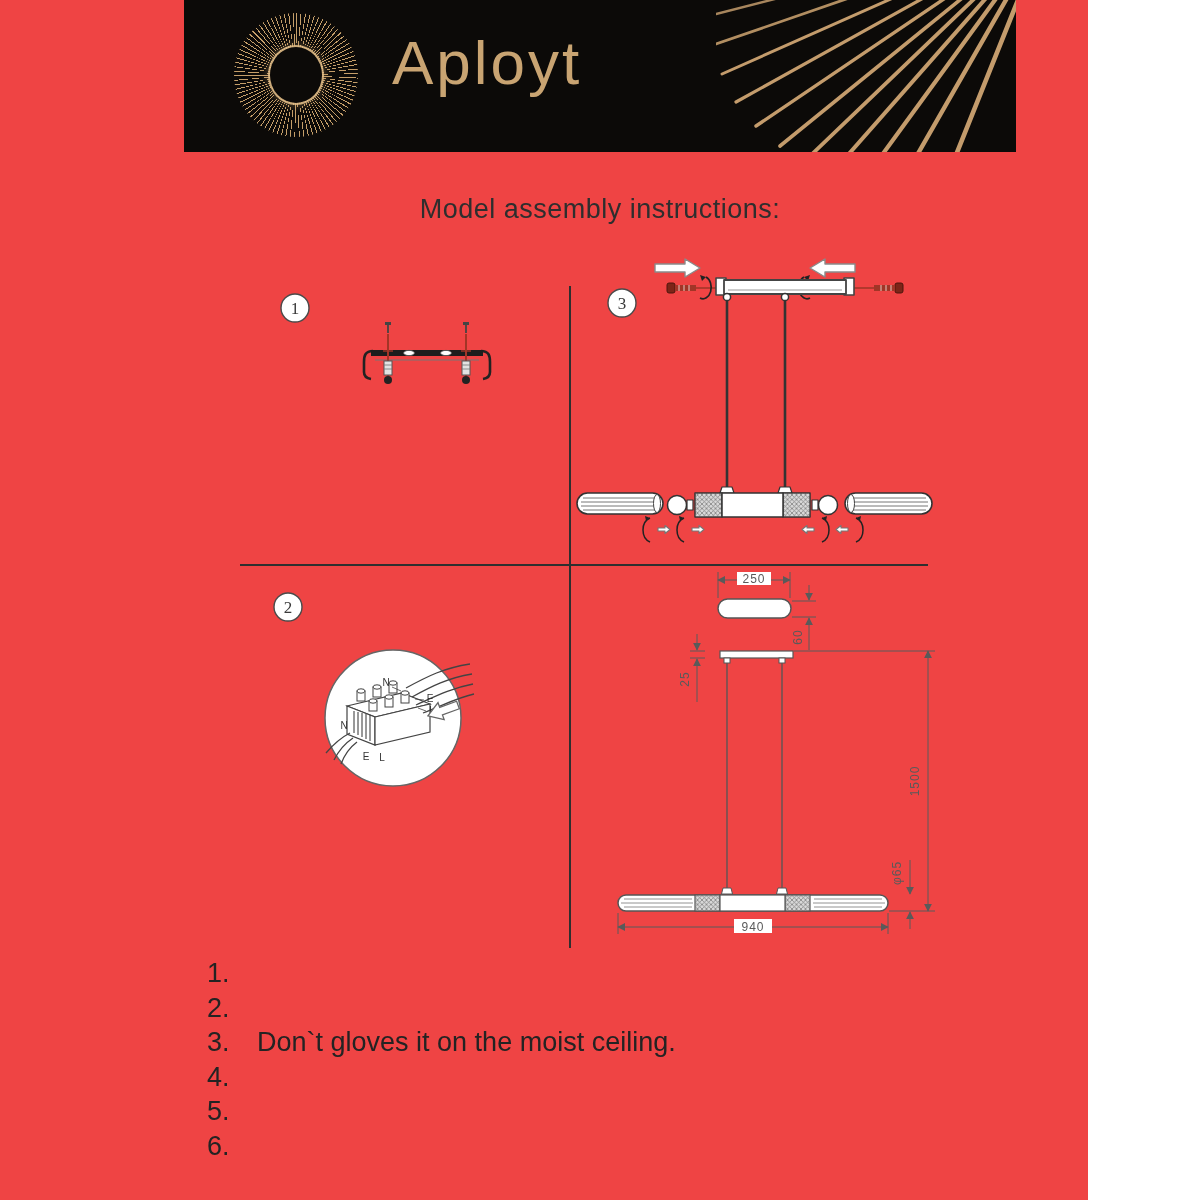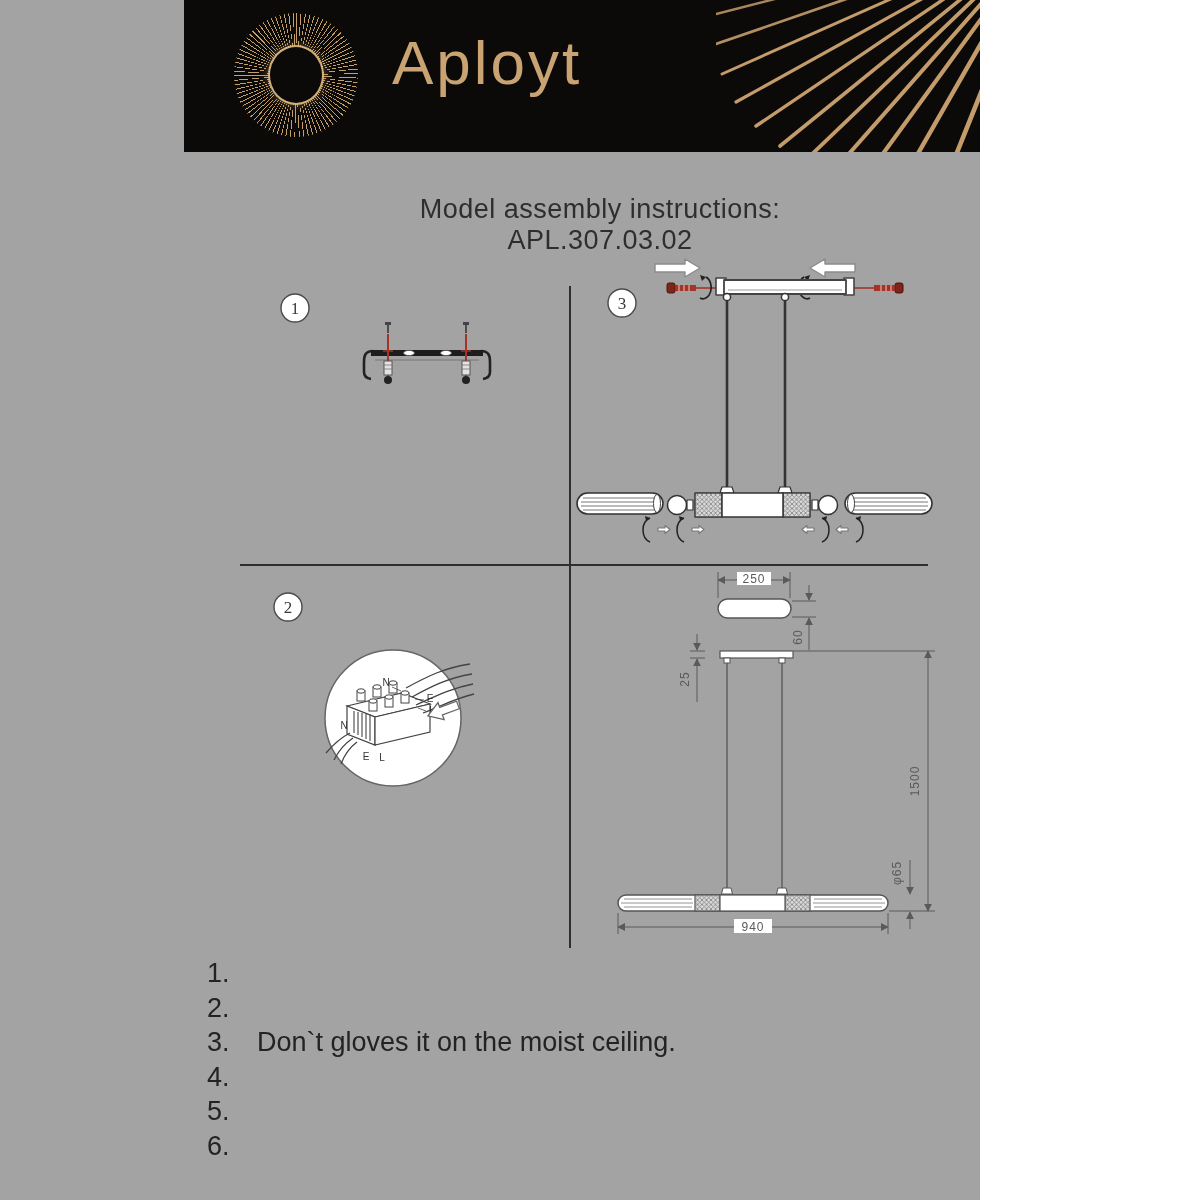--- a/index.html
+++ b/index.html
@@ -3,7 +3,7 @@
 <meta charset="utf-8">
 <style>
   html,body{margin:0;padding:0;background:#ffffff;}
-  .page{position:relative;width:980px;height:1200px;background:#a3a3a3;overflow:hidden;
+  .page{position:relative;width:1088px;height:1200px;background:#ef4444;overflow:hidden;
         font-family:"Liberation Sans",sans-serif;}
 
   

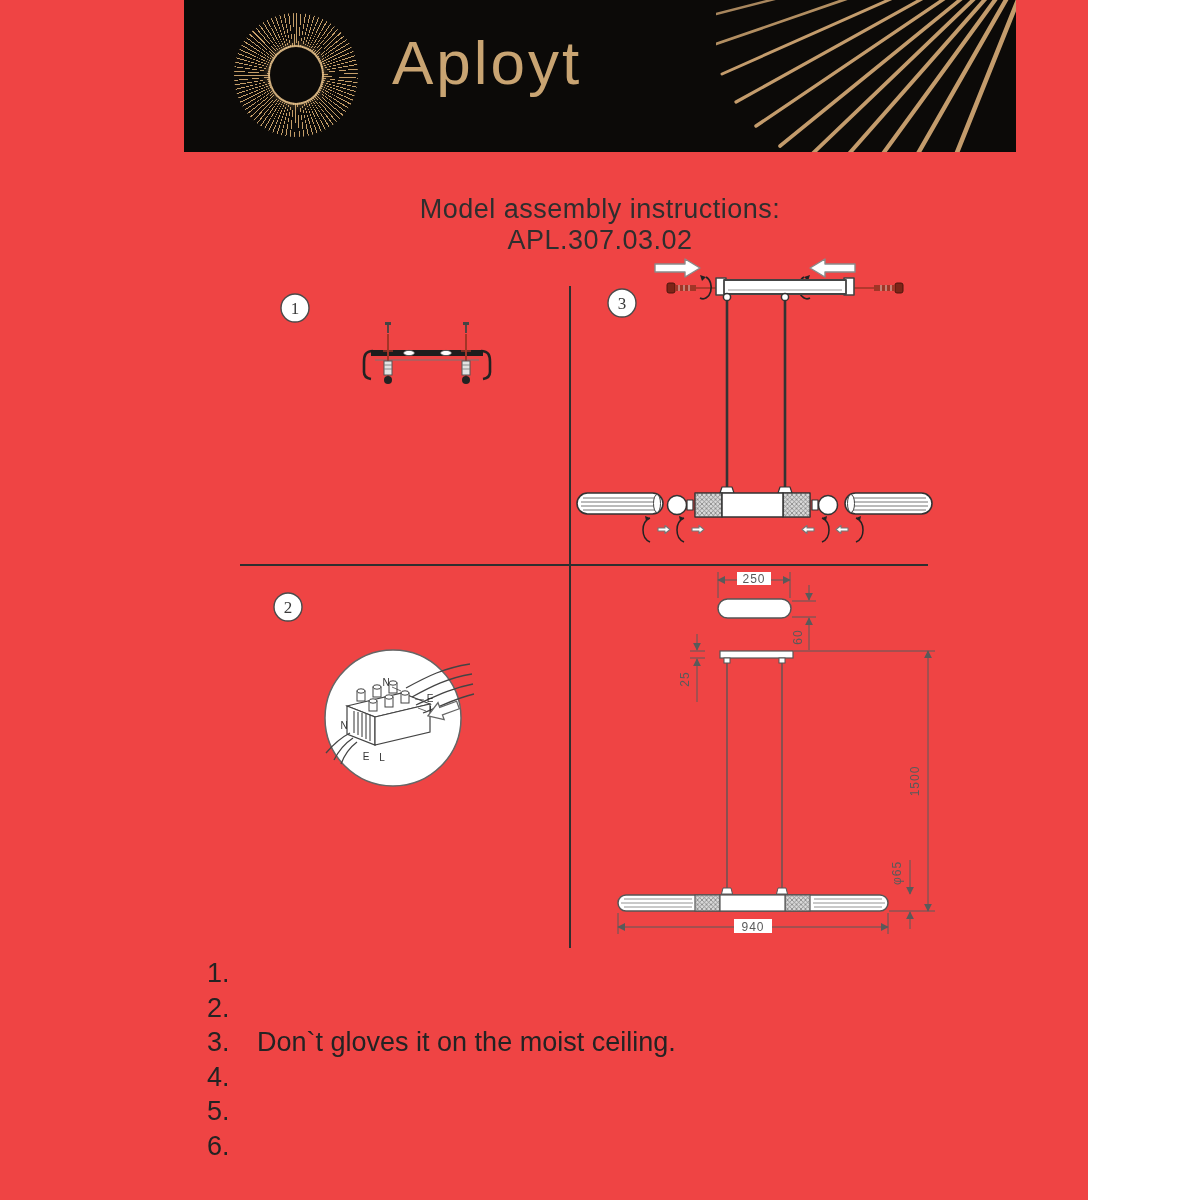--- a/index.html
+++ b/index.html
@@ -61,7 +61,6 @@
 
   <div class="title-block">
     <div class="title-line">Model assembly instructions:</div>
-    <div class="title-line">APL.307.03.02</div>
   </div>
 
   <svg class="diagram" viewBox="0 0 1200 1200">

